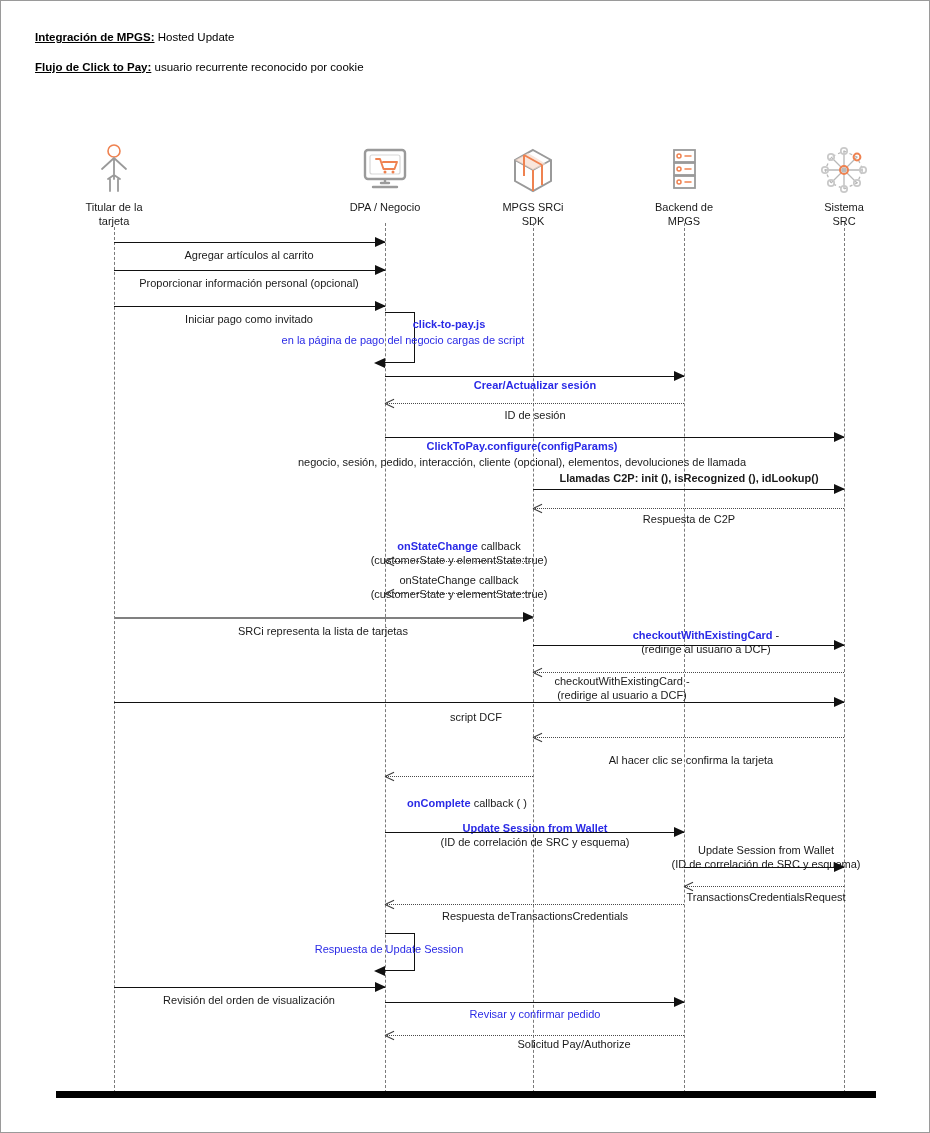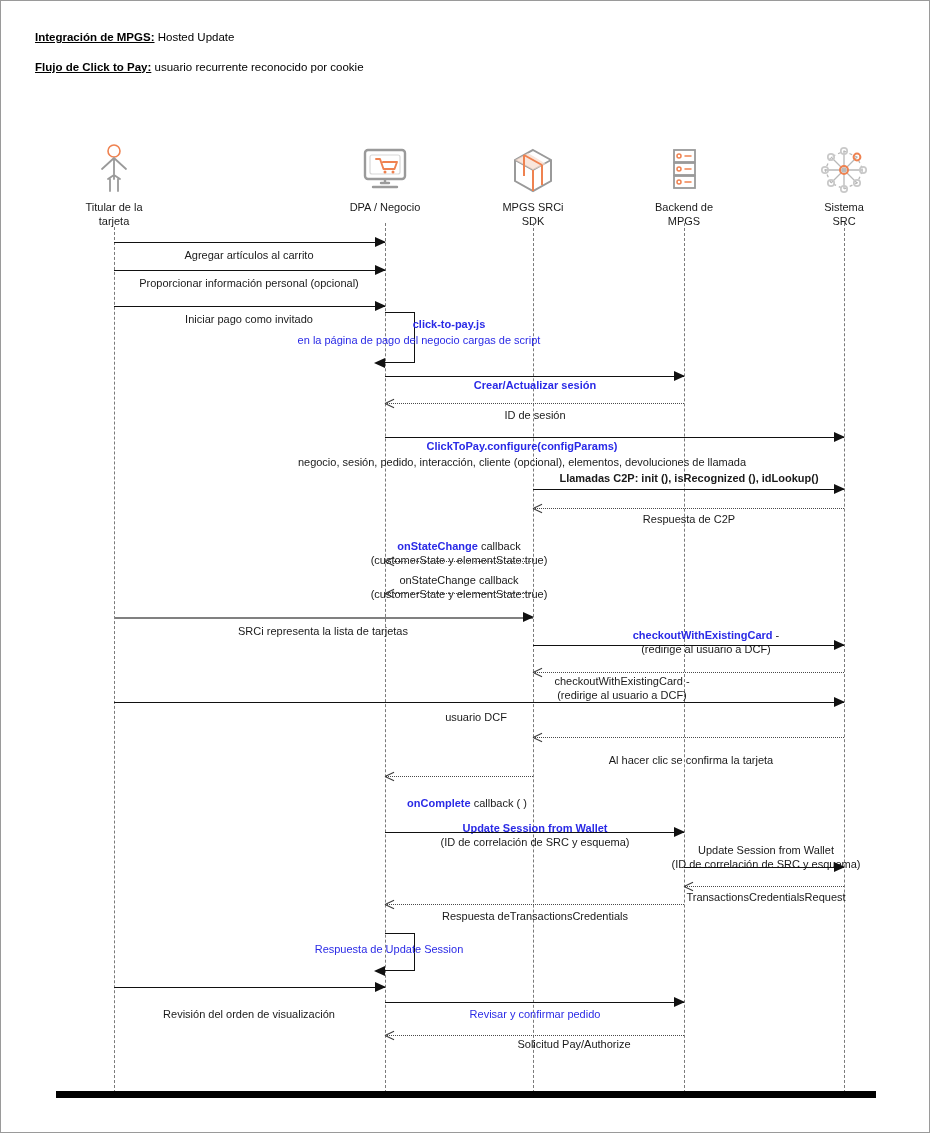--- a/index.html
+++ b/index.html
@@ -273,7 +273,7 @@
     <div class="tip"></div>
   </div>
   <div class="cap blue" style="left:318px; top:316px; width:260px;">click-to-pay.js</div>
-  <div class="cap blue-norm" style="left:258px; top:332px; width:320px; font-weight:normal;">en la página de pago del negocio cargas de script</div>
+  <div class="cap blue-norm" style="left:242px; top:332px; width:320px; font-weight:normal;">en la página de pago del negocio cargas de script</div>
 
   <div class="msg solid" style="left:384px; top:375px; width:299px;">
     <div class="line"></div>

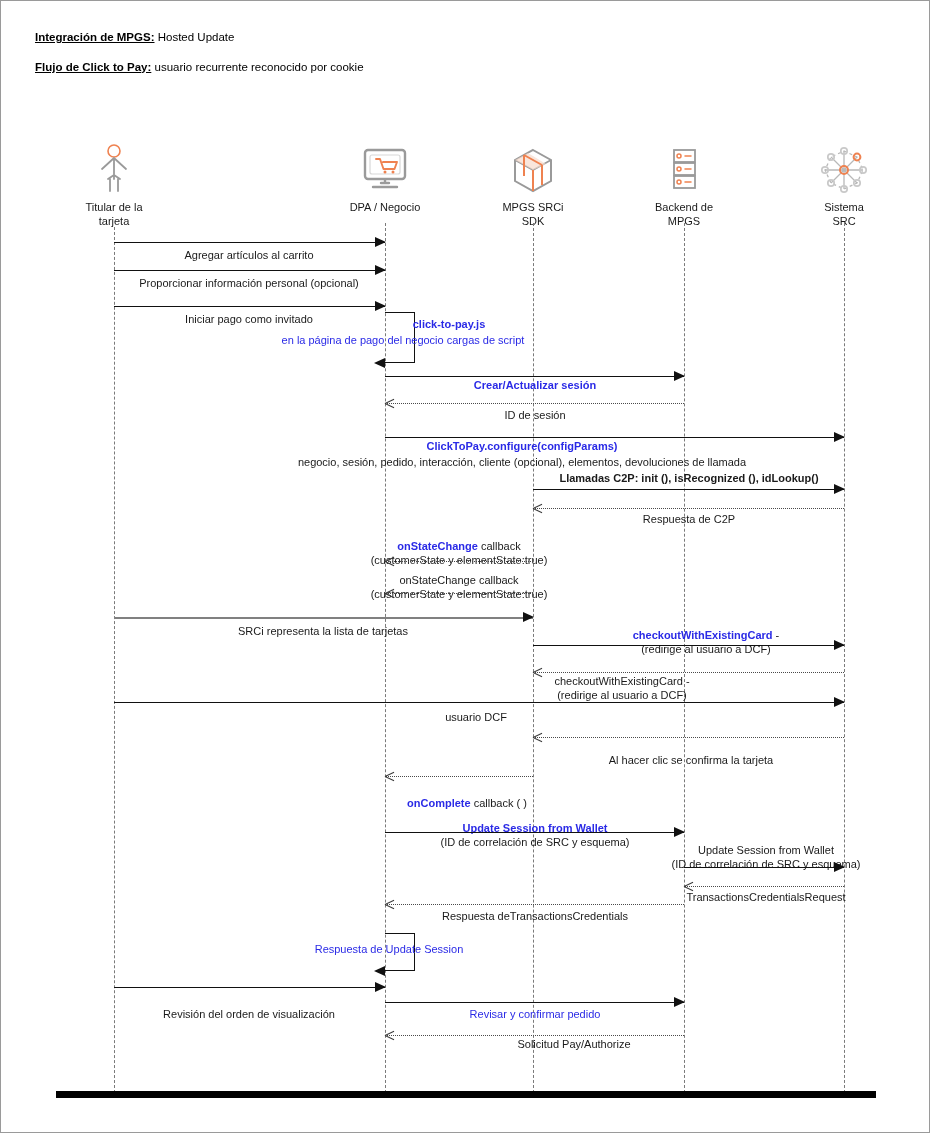--- a/index.html
+++ b/index.html
@@ -346,7 +346,7 @@
     <div class="line"></div>
       <div class="ah filled-r"></div>
   </div>
-  <div class="cap" style="left:315px; top:709px; width:320px;">usuario DCF</div>
+  <div class="cap" style="left:315px; top:709px; width:320px;">script DCF</div>
 
   <div class="msg dotted" style="left:532px; top:736px; width:311px;">
     <div class="line"></div>

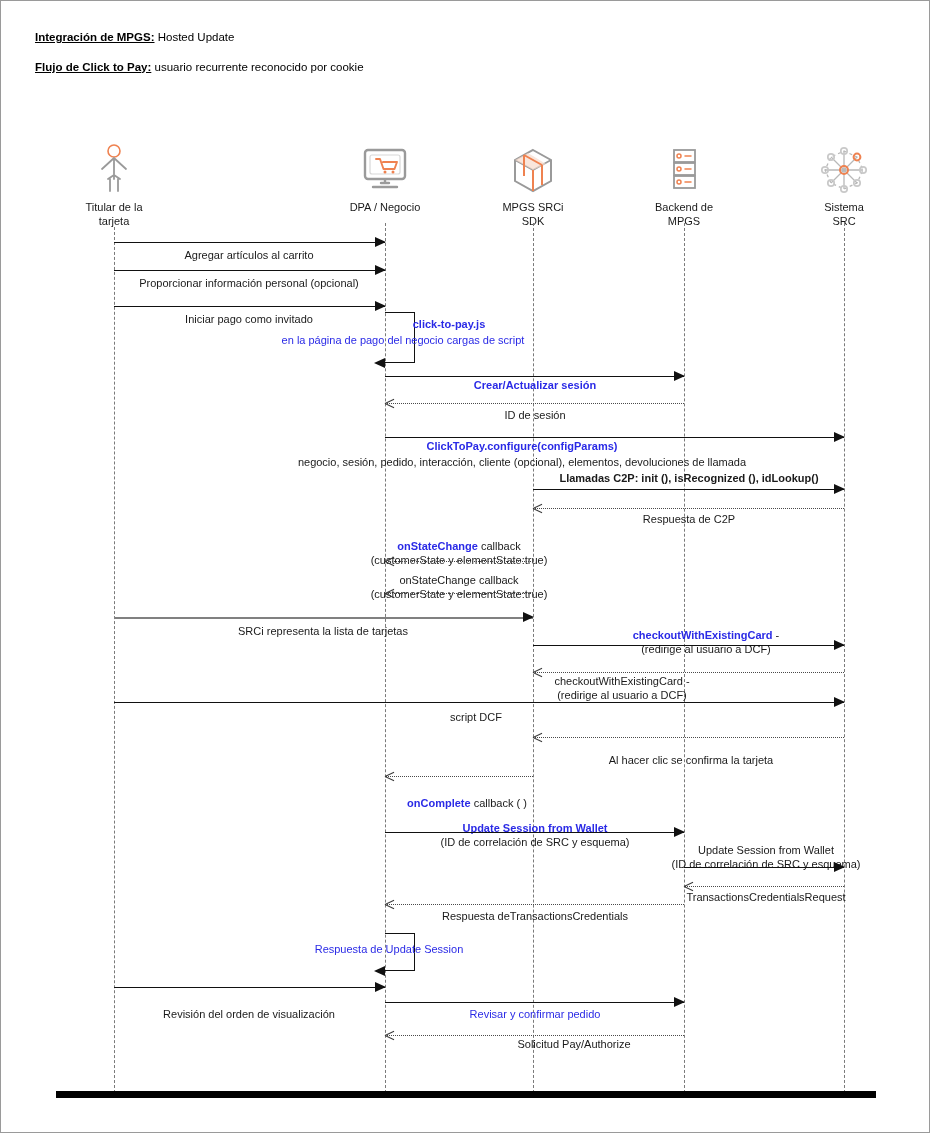--- a/index.html
+++ b/index.html
@@ -398,7 +398,7 @@
     <div class="line"></div>
       <div class="ah filled-r"></div>
   </div>
-  <div class="cap" style="left:98px; top:992px; width:300px;margin-top:14px;">Revisión del orden de visualización</div>
+  <div class="cap" style="left:98px; top:992px; width:300px;">Revisión del orden de visualización</div>
 
   <div class="msg solid" style="left:384px; top:1001px; width:299px;">
     <div class="line"></div>

